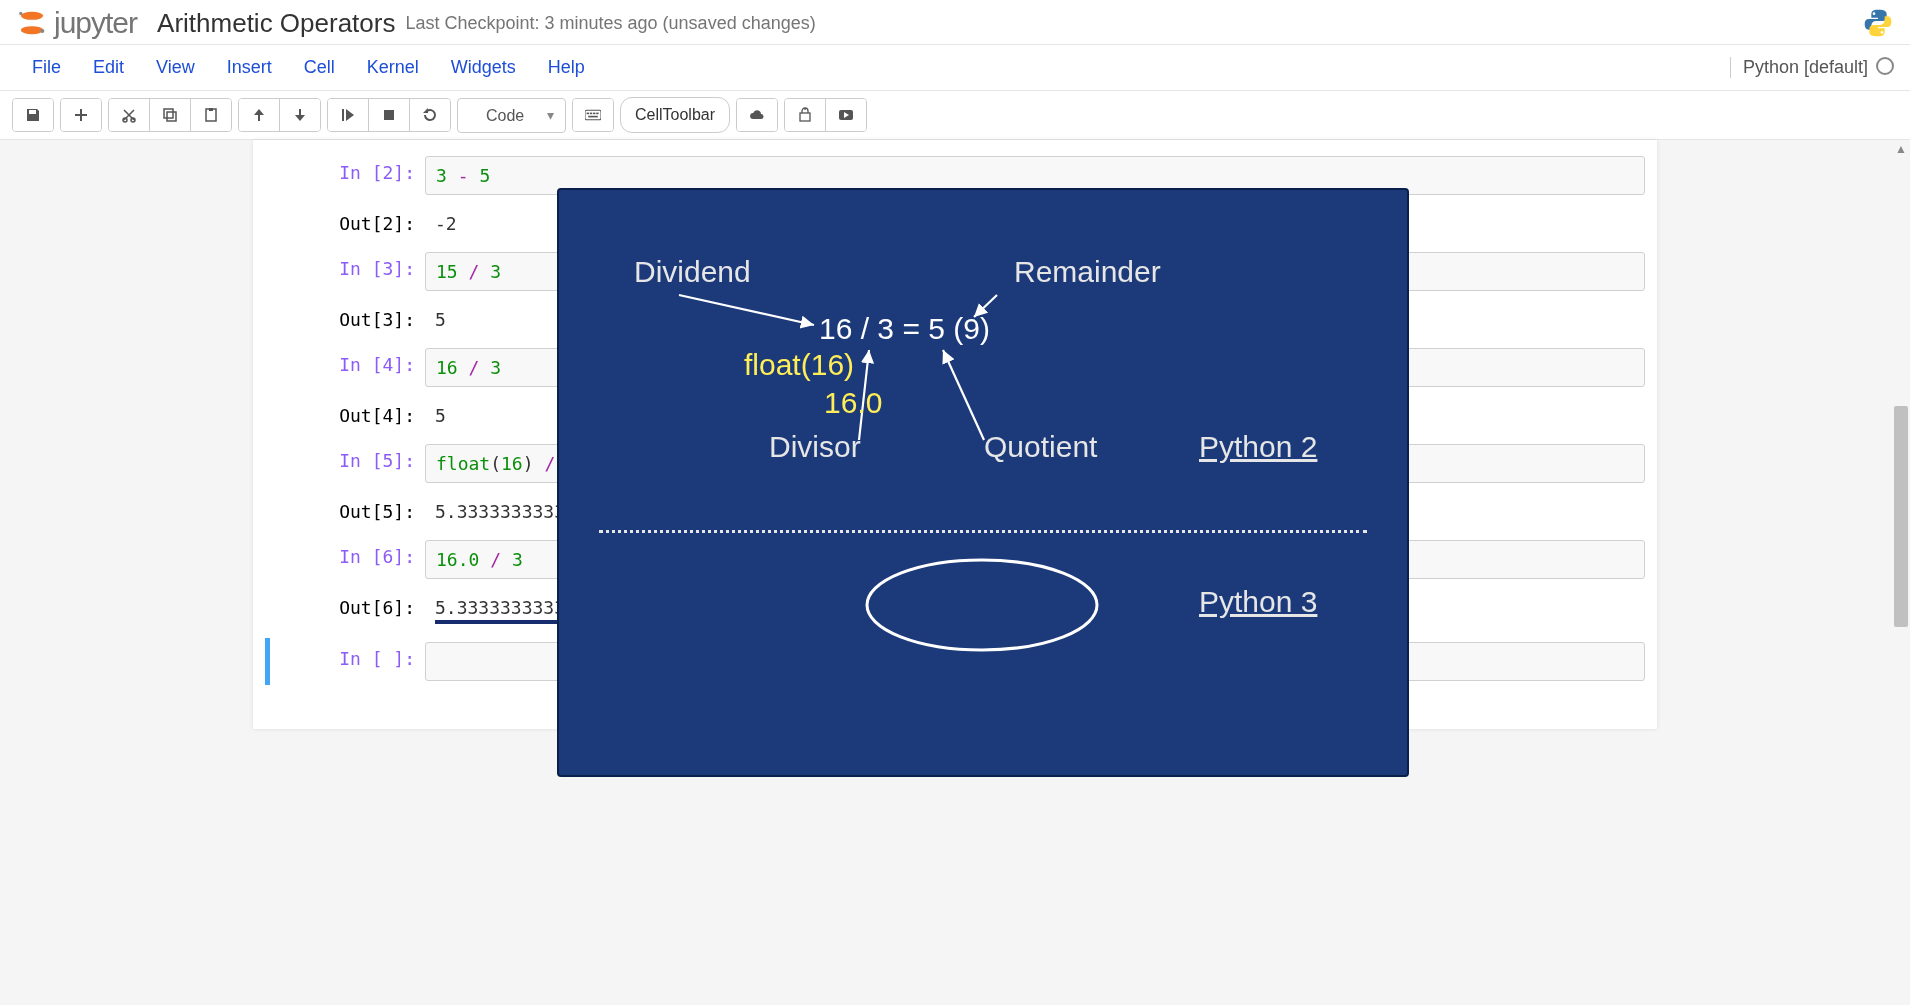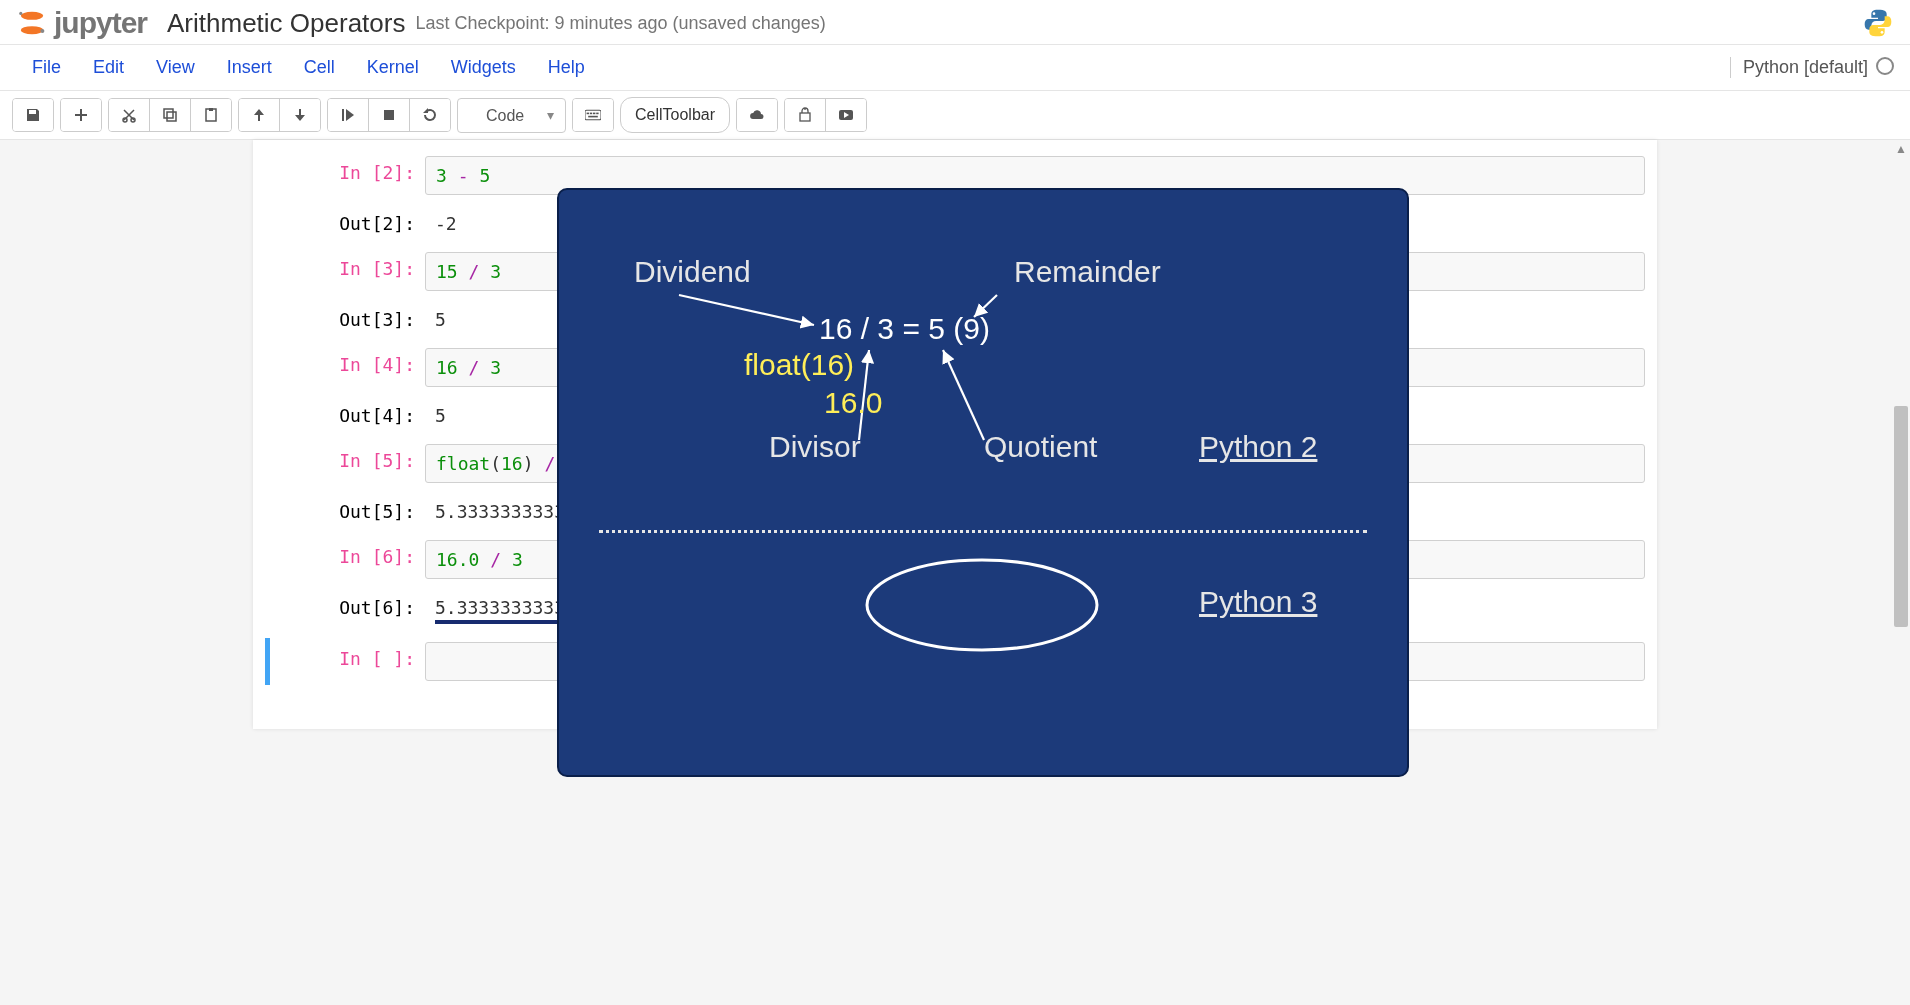--- a/index.html
+++ b/index.html
@@ -6,7 +6,7 @@
 .header{display:flex;align-items:center;padding:6px 16px 4px;border-bottom:1px solid #e5e5e5}
 .logo{display:flex;align-items:center;margin-right:20px}
 .logo svg{width:32px;height:32px;margin-right:6px}
-.logo-text{font-size:30px;font-weight:700;color:#757575;letter-spacing:-1px}
+.logo-text{font-size:30px;font-weight:400;color:#757575;letter-spacing:-1px}
 .title{font-size:26px;color:#333;margin-right:10px}
 .checkpoint{font-size:18px;color:#757575}
 .kernel-logo{margin-left:auto;width:32px;height:32px}

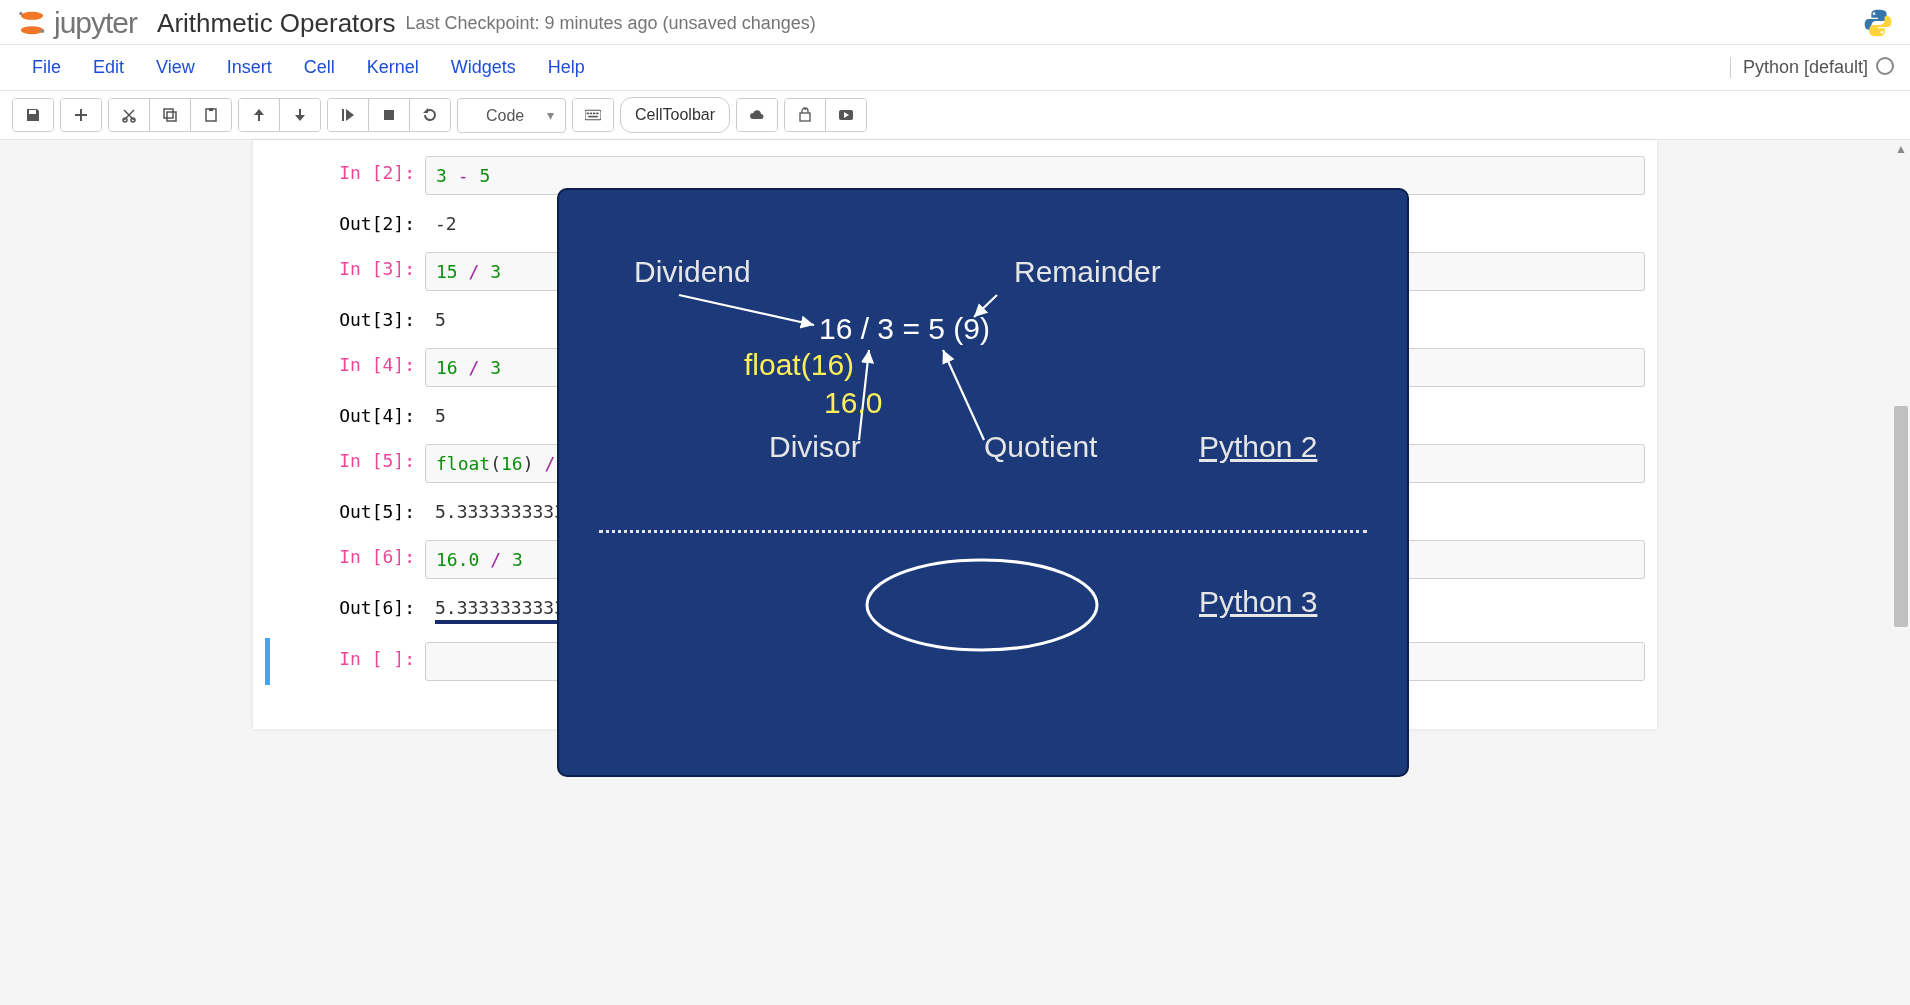--- a/index.html
+++ b/index.html
@@ -61,7 +61,7 @@
     <span class="logo-text">jupyter</span>
   </div>
   <span class="title">Arithmetic Operators</span>
-  <span class="checkpoint">Last Checkpoint: 9 minutes ago (unsaved changes)</span>
+  <span class="checkpoint">Last Checkpoint: 3 minutes ago (unsaved changes)</span>
   <svg class="kernel-logo" viewBox="0 0 48 48">
     <path fill="#3776ab" d="M24 4c-8 0-10 3-10 7v5h10v2H10c-4 0-6 3-6 8s2 8 6 8h4v-6c0-4 3-7 7-7h10c3 0 6-2 6-6V11c0-4-2-7-13-7z"></path>
     <path fill="#ffd43b" d="M24 44c8 0 10-3 10-7v-5H24v-2h14c4 0 6-3 6-8s-2-8-6-8h-4v6c0 4-3 7-7 7H17c-3 0-6 2-6 6v4c0 4 2 7 13 7z"></path>

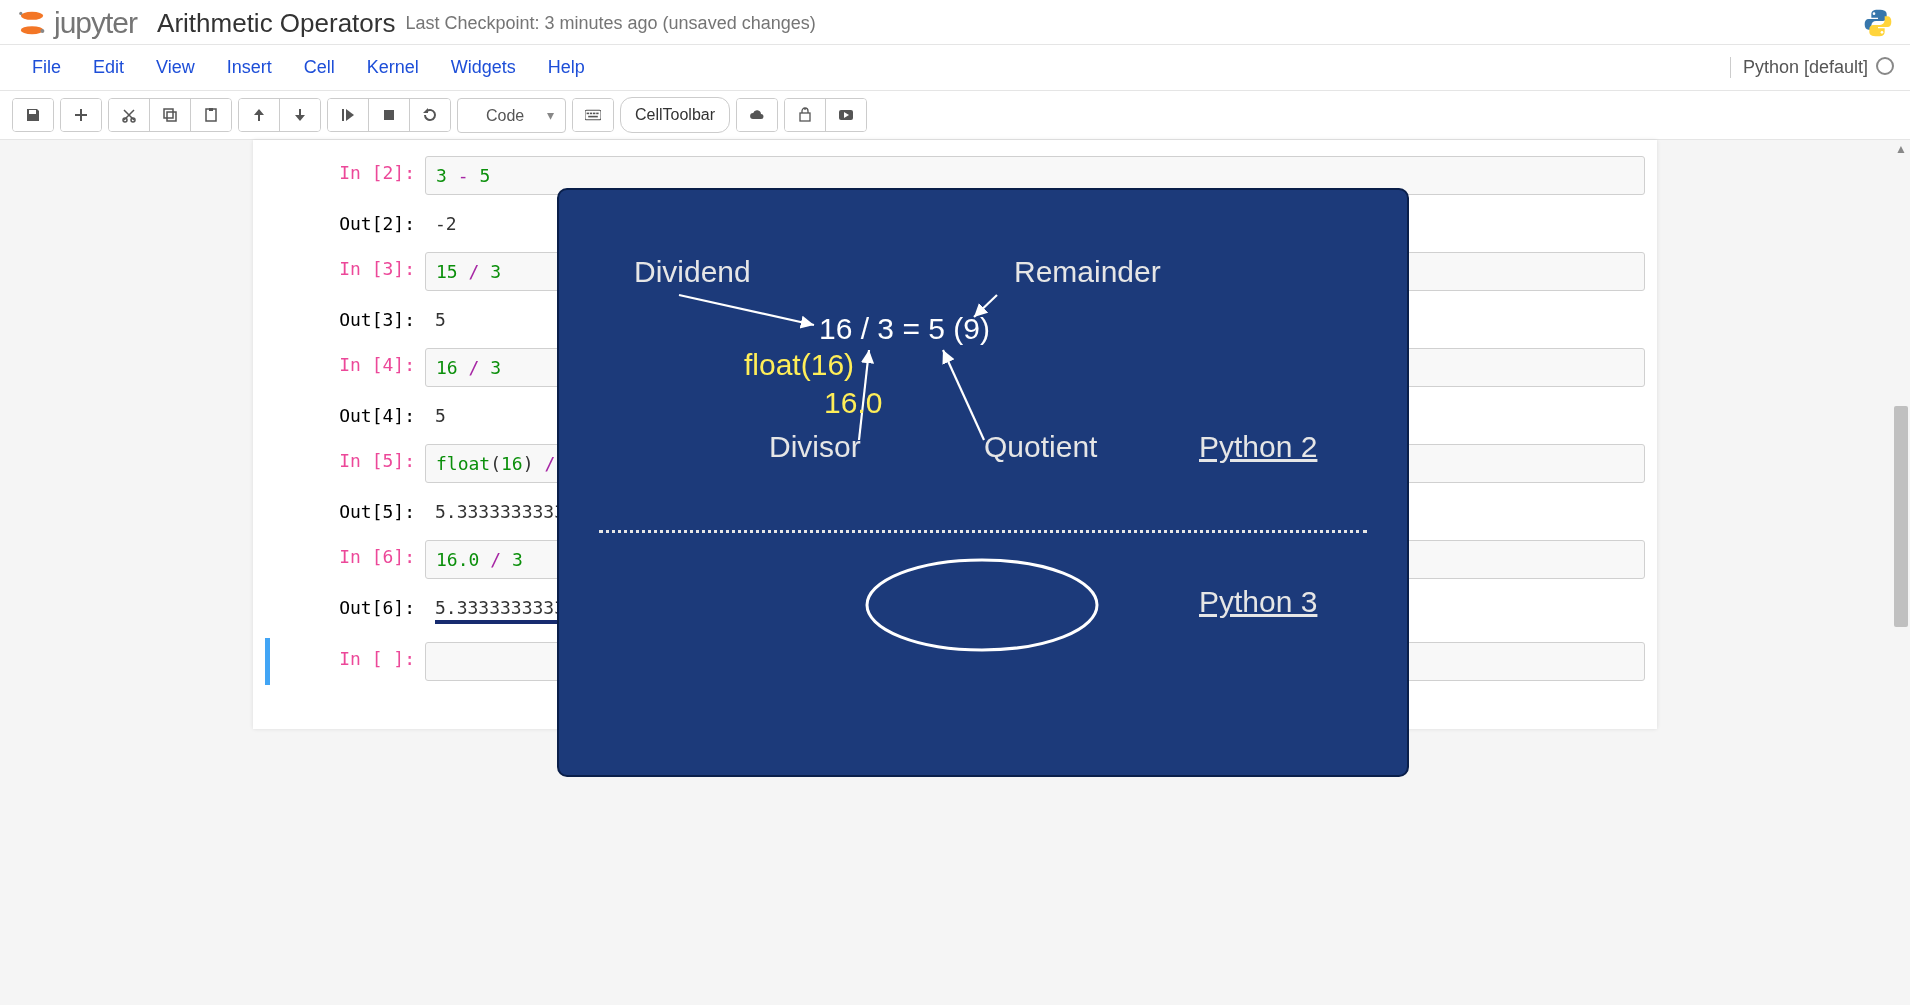--- a/index.html
+++ b/index.html
@@ -28,7 +28,7 @@
 .cell{display:flex;margin:4px 0;padding:4px 0}
 .cell.selected{border-left:5px solid #42a5f5;background:transparent}
 .prompt{width:150px;text-align:right;padding:6px 10px 6px 0;font-family:Menlo,Consolas,monospace;font-size:18px;flex-shrink:0}
-.prompt.in{color:#ec4899}
+.prompt.in{color:#8b5cf6}
 .prompt.out{color:#000000}
 .code-area{flex:1;border:1px solid #d0d0d0;border-radius:3px;padding:8px 10px;font-family:Menlo,Consolas,monospace;font-size:18px;background:#f8f8f8}
 .out-area{flex:1;padding:6px 10px;font-family:Menlo,Consolas,monospace;font-size:18px}

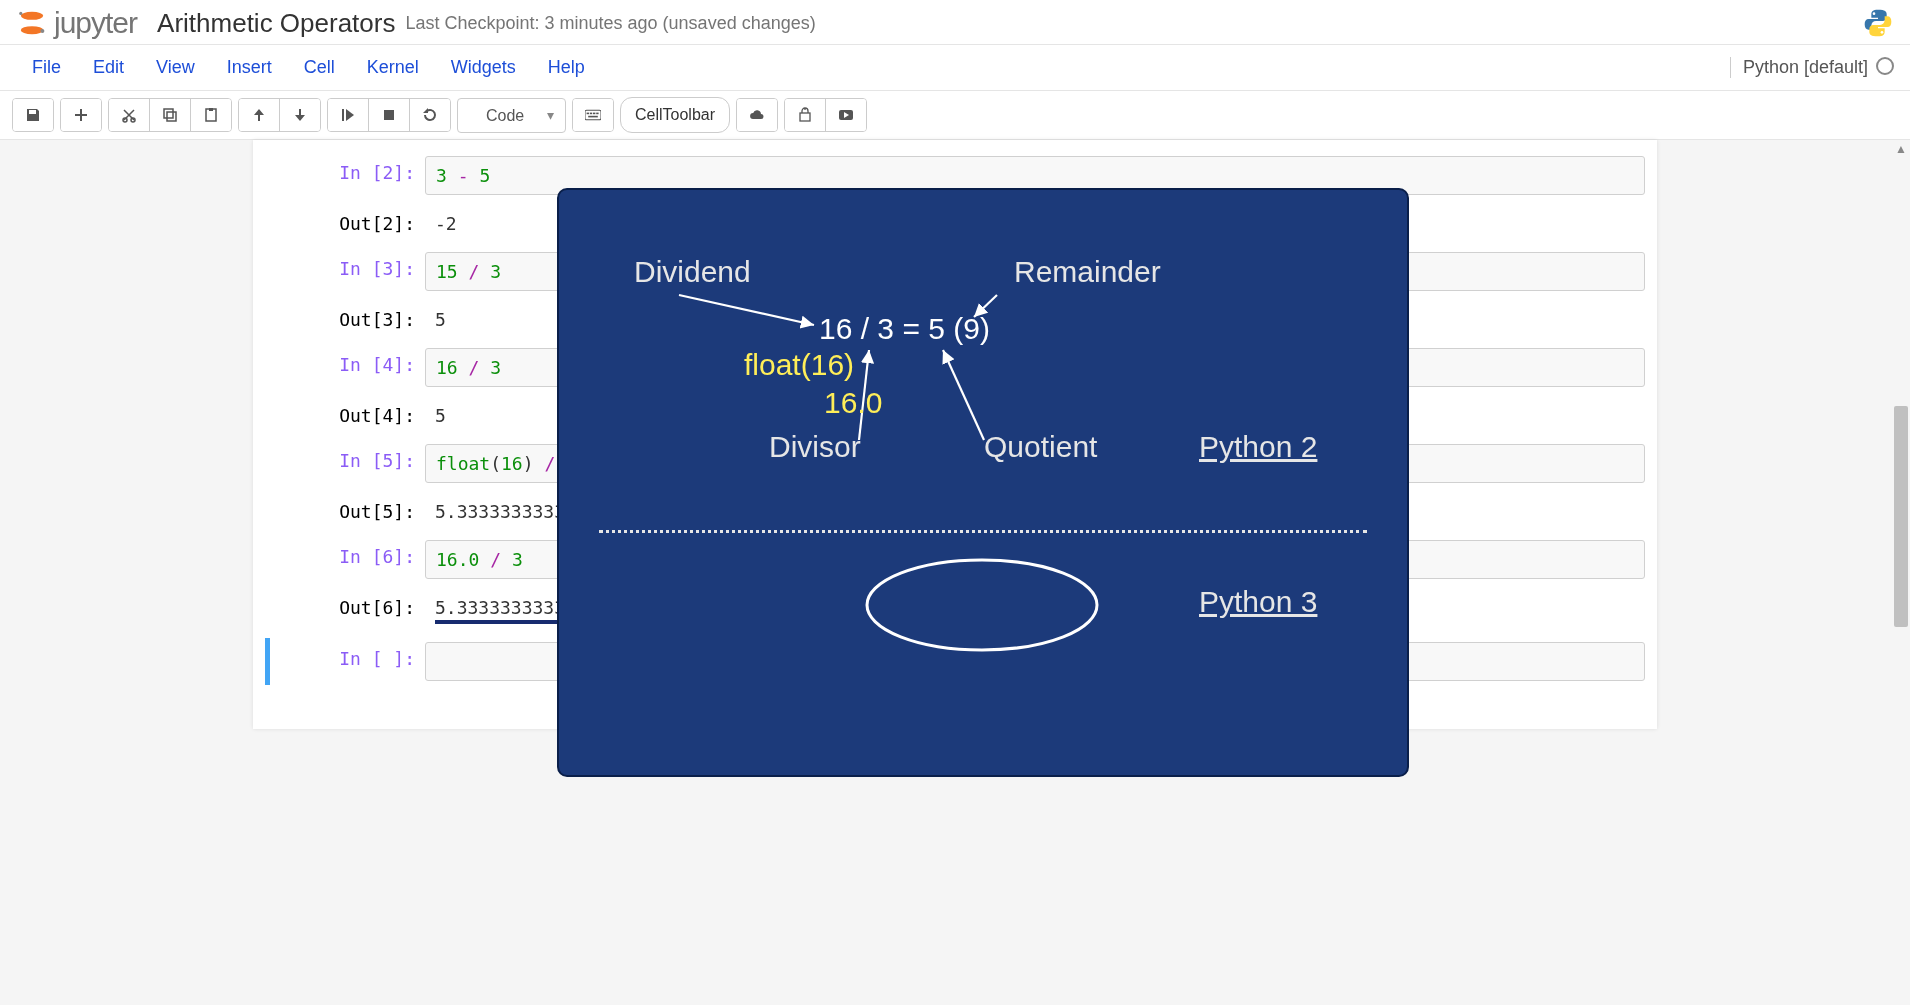--- a/index.html
+++ b/index.html
@@ -39,7 +39,7 @@
 .scrollbar{position:absolute;right:0;top:0;width:18px;height:100%;background:#f5f5f5}
 .scroll-thumb{position:absolute;right:2px;top:30%;width:14px;height:25%;background:#c0c0c0;border-radius:2px}
 .scroll-arrow{position:absolute;right:3px;width:12px;height:12px;color:#888;font-size:12px;text-align:center}
-.overlay-panel{position:absolute;left:557px;top:48px;width:848px;height:585px;background:#1c3a7a;border:2px solid #0a1f4a;border-radius:10px;color:#e6e6e6;font-family:Arial,sans-serif}
+.overlay-panel{position:absolute;left:557px;top:48px;width:848px;height:585px;background:#1c3a7a;border:2px solid #0a1f4a;border-radius:4px;color:#e6e6e6;font-family:Arial,sans-serif}
 .ov-label{position:absolute;font-size:30px}
 .ov-eq{position:absolute;font-size:30px;color:#fff}
 .ov-yellow{color:#ffee58}

